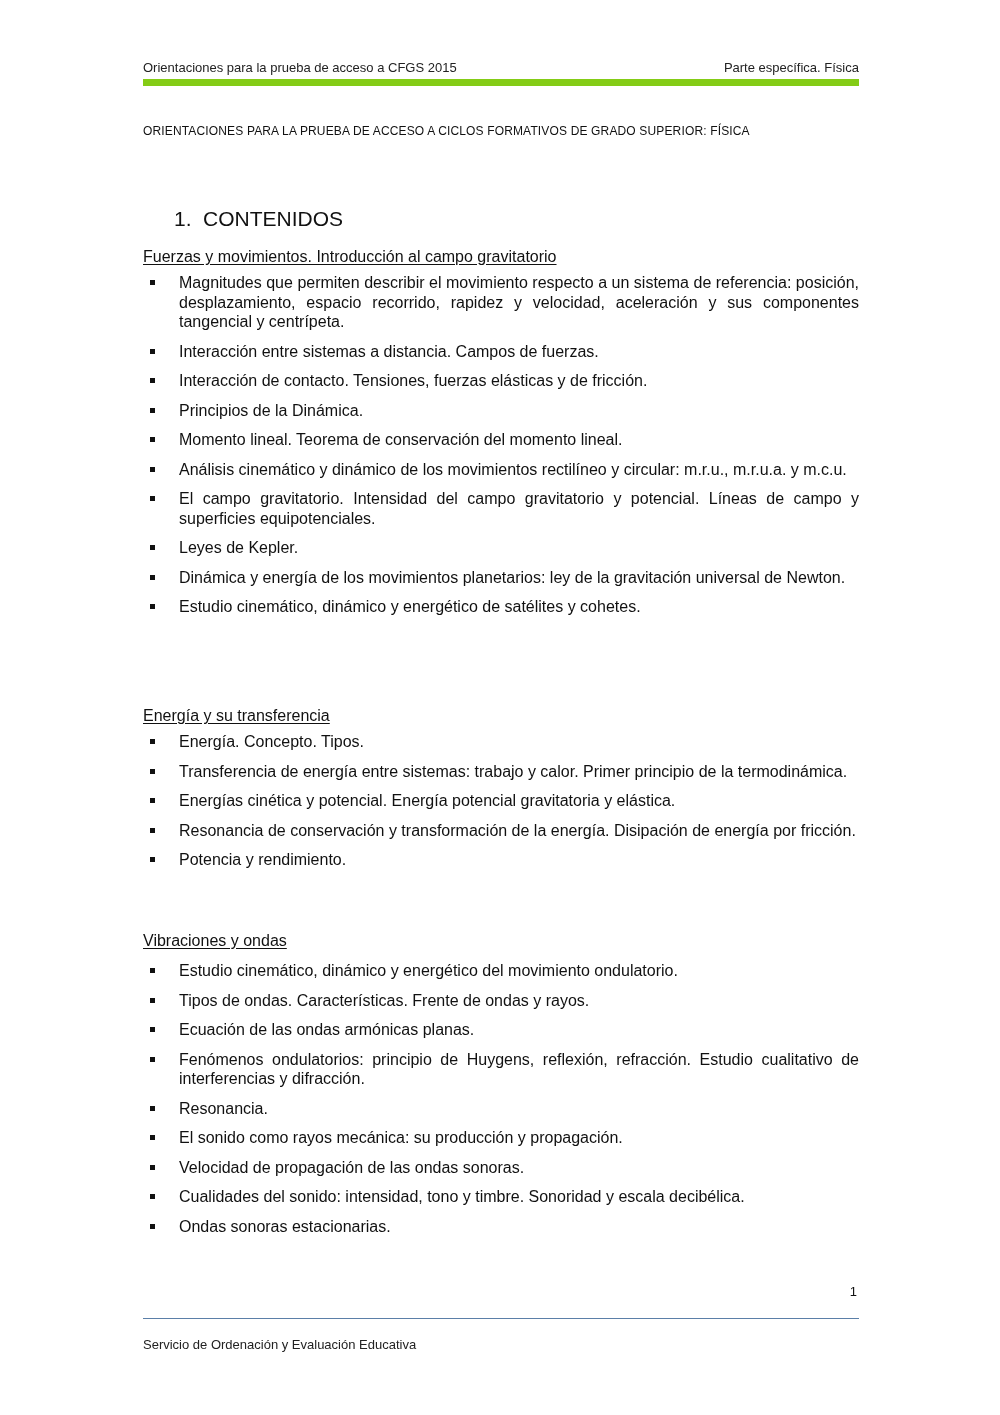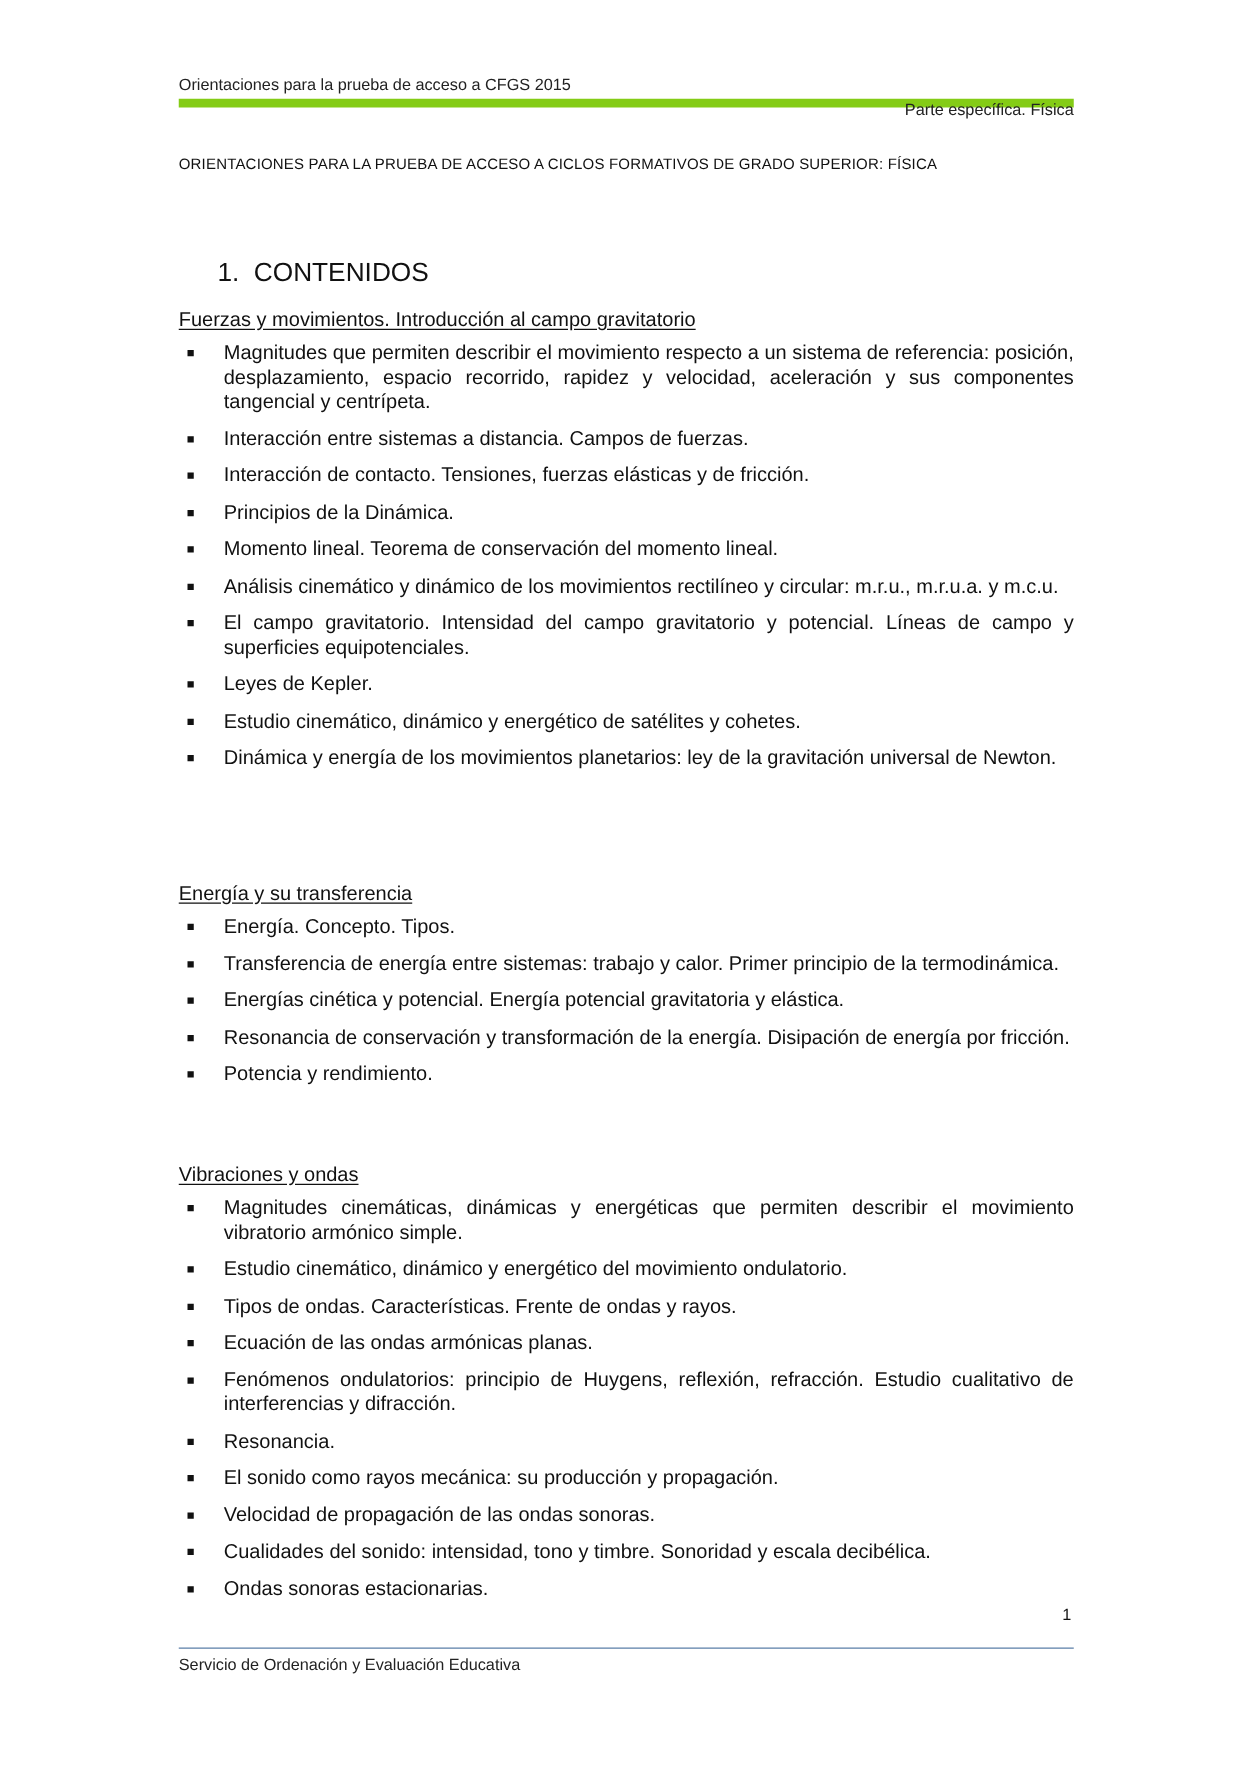--- a/index.html
+++ b/index.html
@@ -6,7 +6,7 @@
     body { width: 1000px; height: 1415px; position: relative; overflow: hidden; font-family: "Liberation Sans", sans-serif; color: #111; }
     .page-header { position: absolute; left: 143px; top: 59px; width: 716px; height: 20px; border-bottom: 7px solid #84cc16; font-size: 13px; color: #222; }
     .page-header .left { position: absolute; left: 0; top: 1px; }
-    .page-header .right { position: absolute; right: 0; top: 1px; margin-top: 20px; }
+    .page-header .right { position: absolute; right: 0; top: 1px; }
     .title { position: absolute; left: 143px; top: 117px; width: 716px; font-size: 12px; line-height: 29px; letter-spacing: 0.15px; text-align: justify; text-align-last: left; }
     .section-heading { position: absolute; left: 174px; top: 207px; font-size: 21px; }
     .section-heading .num { display: inline-block; width: 29px; }

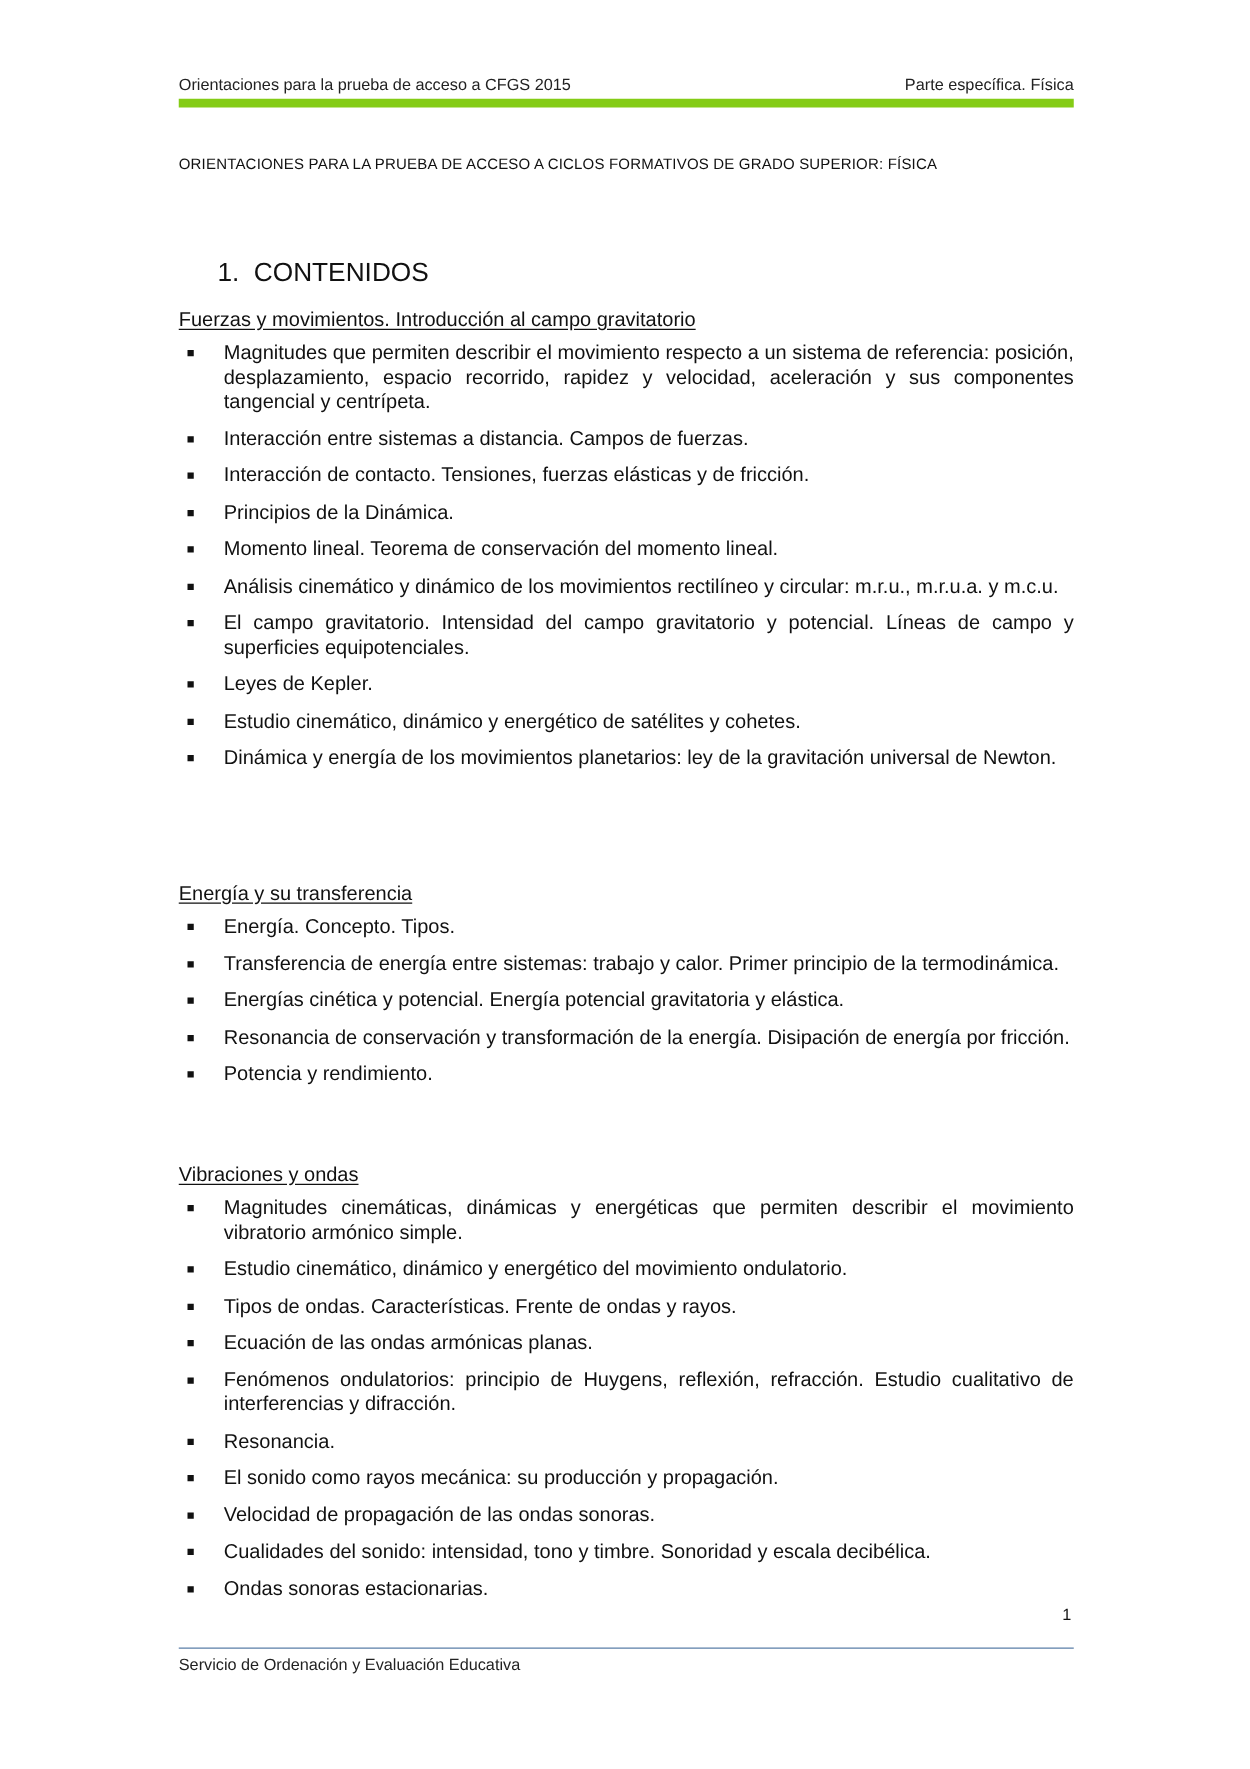--- a/index.html
+++ b/index.html
@@ -43,8 +43,8 @@
       <li><span class="bullet"></span><span>Análisis cinemático y dinámico de los movimientos rectilíneo y circular: m.r.u., m.r.u.a. y m.c.u.</span></li>
       <li><span class="bullet"></span><span>El campo gravitatorio. Intensidad del campo gravitatorio y potencial. Líneas de campo y superficies equipotenciales.</span></li>
       <li><span class="bullet"></span><span>Leyes de Kepler.</span></li>
+      <li><span class="bullet"></span><span>Dinámica y energía de los movimientos planetarios: ley de la gravitación universal de Newton.</span></li>
       <li><span class="bullet"></span><span>Estudio cinemático, dinámico y energético de satélites y cohetes.</span></li>
-      <li><span class="bullet"></span><span>Dinámica y energía de los movimientos planetarios: ley de la gravitación universal de Newton.</span></li>
     </ul>
 </div>
 

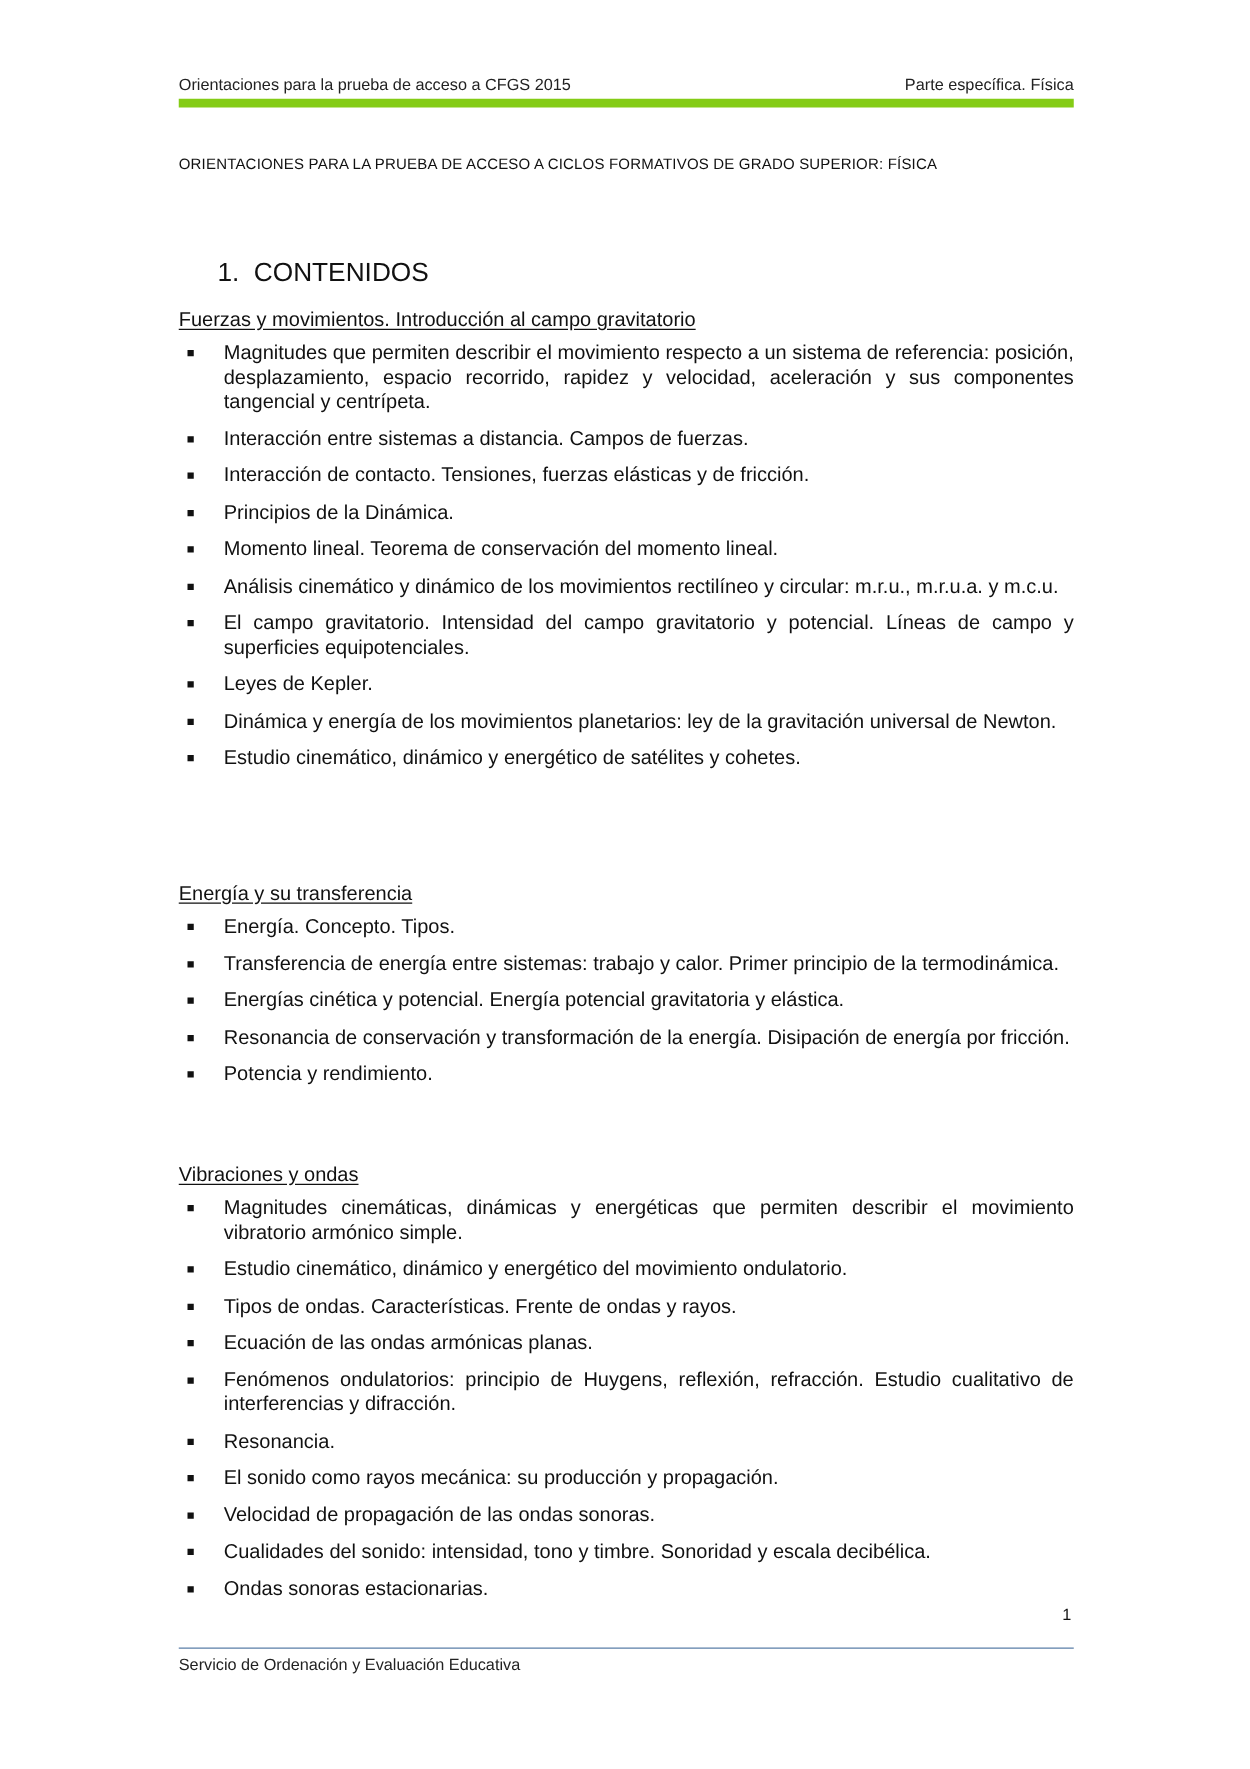--- a/index.html
+++ b/index.html
@@ -62,7 +62,7 @@
 <div class="topic" id="topic-2" style="top:931px;">
   <div class="topic-title">Vibraciones y ondas</div>
   <ul class="items">
-      <li><span class="bullet"></span><span>Magnitudes cinemáticas, dinámicas y energéticas que permiten describir el movimiento vibratorio armónico simple.</span></li>
+      <li><span class="bullet"></span></li>
       <li><span class="bullet"></span><span>Estudio cinemático, dinámico y energético del movimiento ondulatorio.</span></li>
       <li><span class="bullet"></span><span>Tipos de ondas. Características. Frente de ondas y rayos.</span></li>
       <li><span class="bullet"></span><span>Ecuación de las ondas armónicas planas.</span></li>

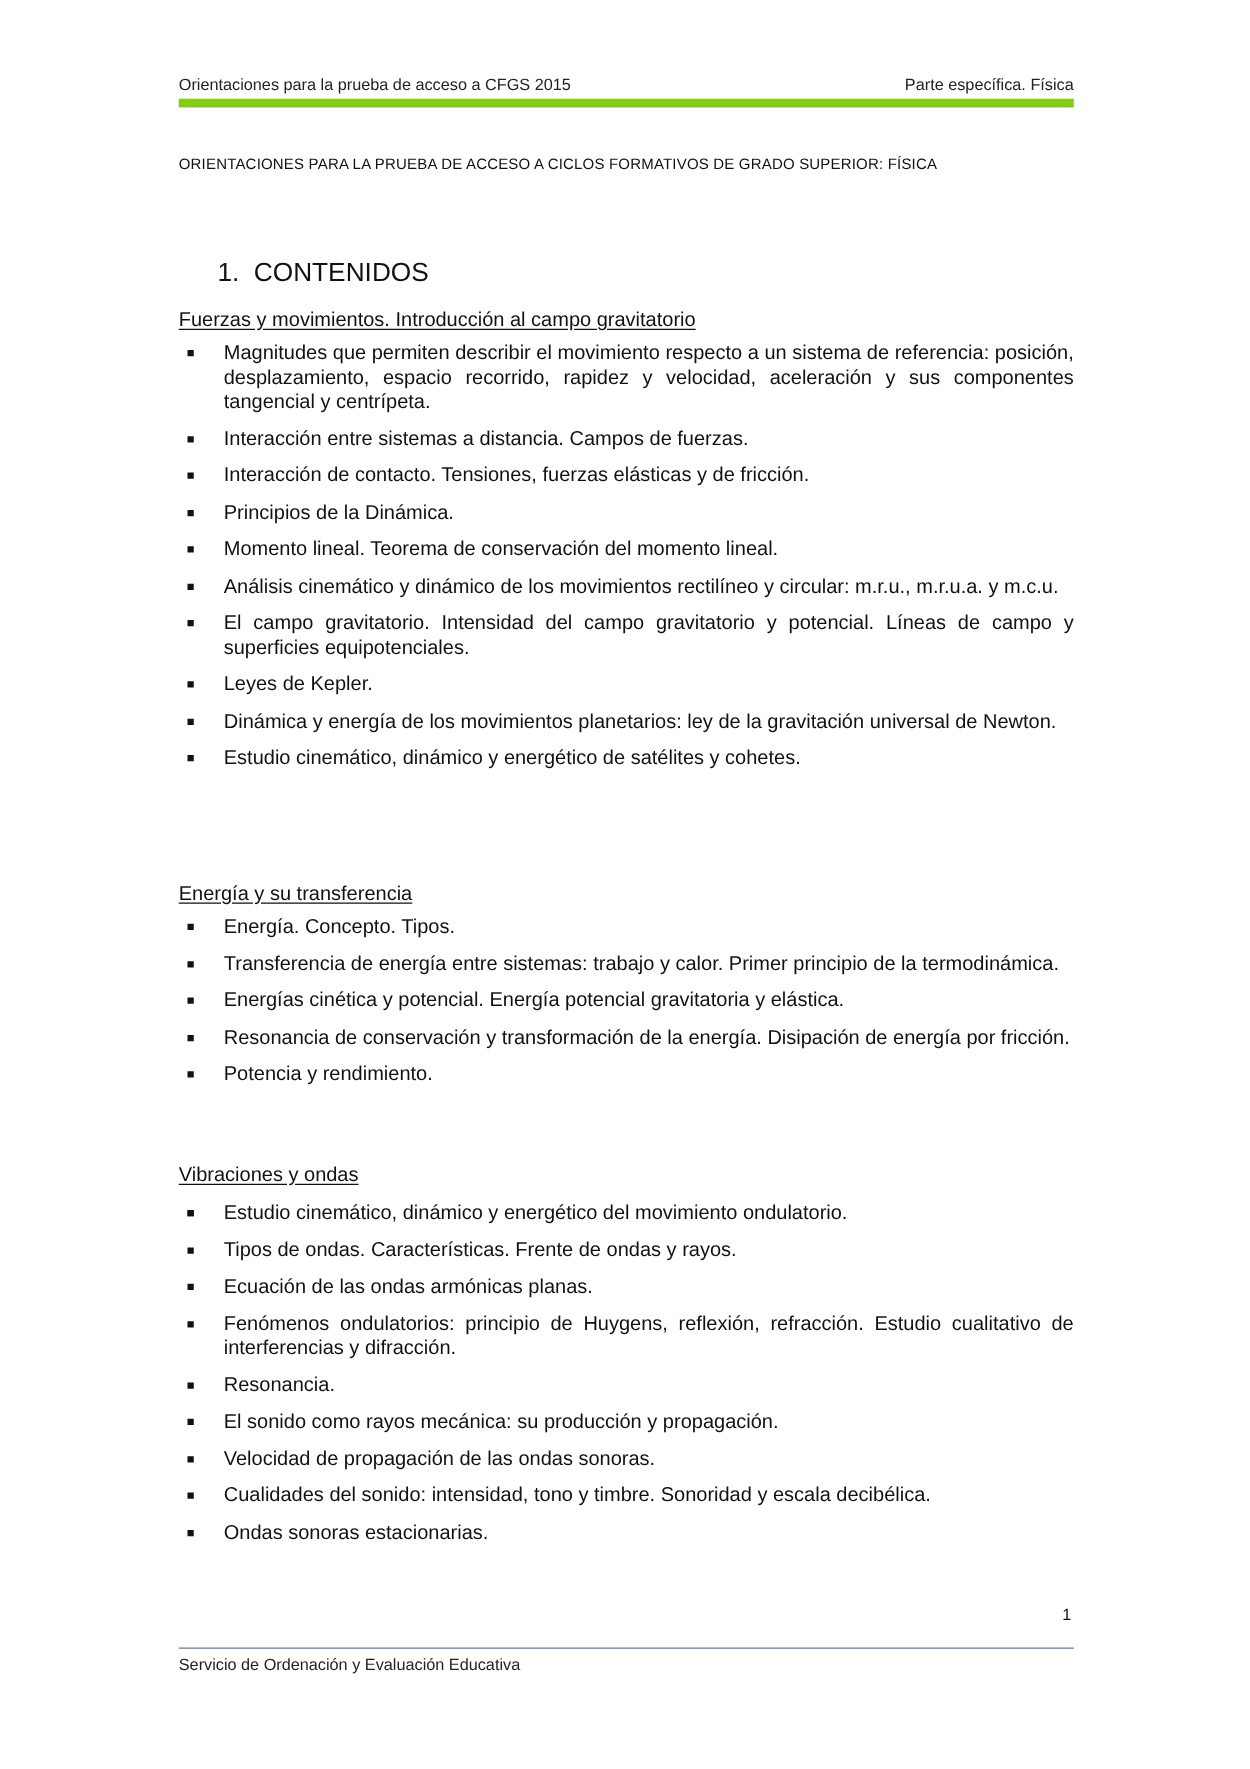--- a/index.html
+++ b/index.html
@@ -16,7 +16,7 @@
     ul.items li { position: relative; padding-left: 36px; line-height: 19.5px; margin-bottom: 10px; text-align: justify; }
     ul.items li .bullet { position: absolute; left: 7px; top: 7px; width: 5px; height: 5px; background: #111; }
     .page-number { position: absolute; right: 143px; top: 1284px; font-size: 13px; }
-    .page-footer { position: absolute; left: 143px; top: 1318px; width: 716px; border-top: 1px solid #5b7fa8; font-size: 13px; padding-top: 5px; color: #222; }
+    .page-footer { position: absolute; left: 143px; top: 1318px; width: 716px; border-top: 1px solid #5b7fa8; font-size: 13px; padding-top: 18px; color: #222; }
   </style>
 </head>
 <body>

